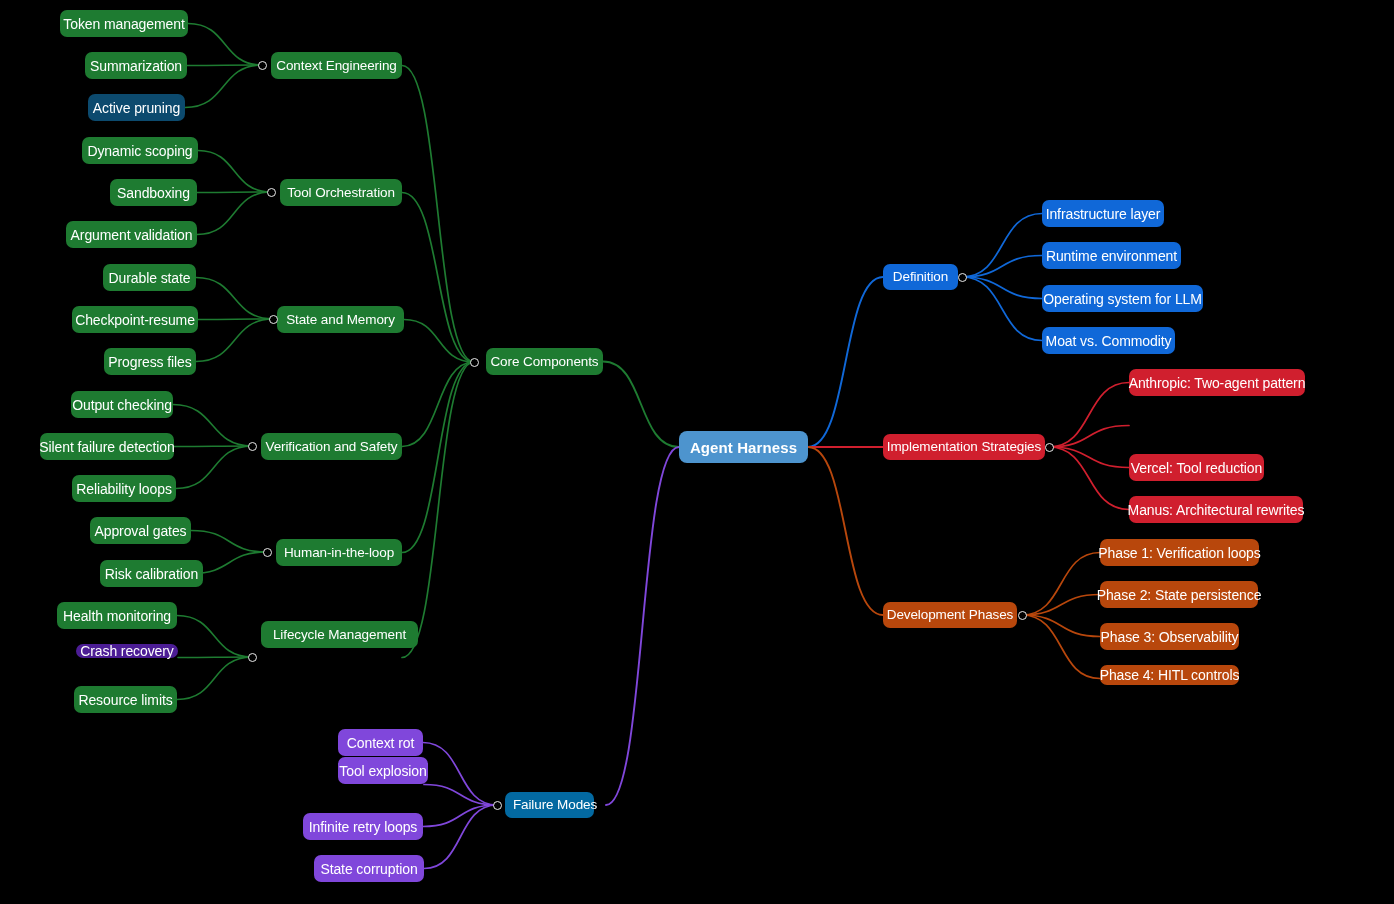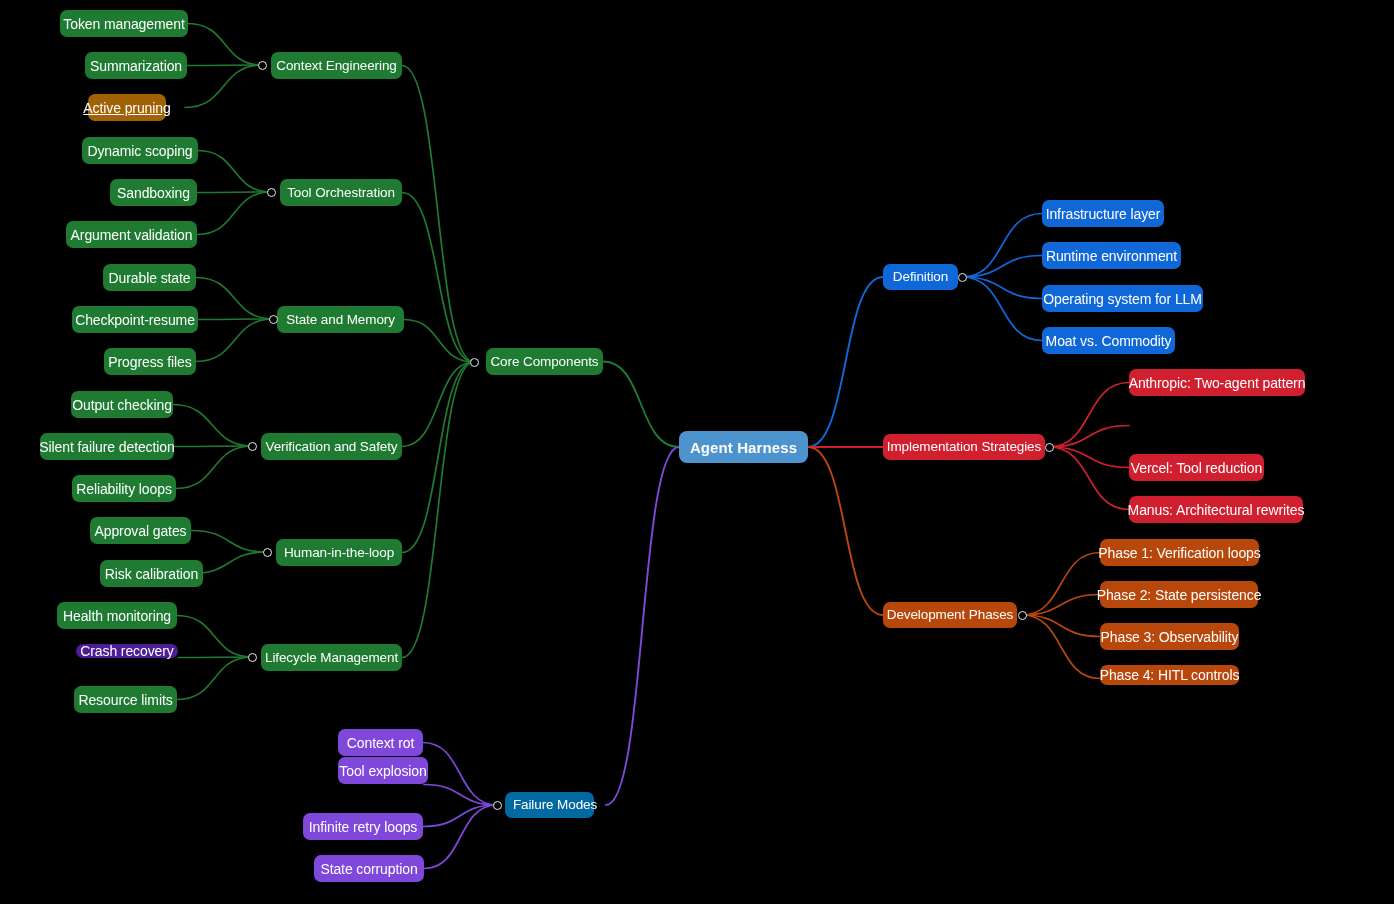--- a/index.html
+++ b/index.html
@@ -119,7 +119,7 @@
     <div class="joint" style="left: 257.5px; top: 60.5px;"></div>
     <div class="node leaf" style="left: 60px; top: 10px; width: 128px; height: 27px; background: rgb(30, 123, 49);">Token management</div>
     <div class="node leaf" style="left: 85px; top: 52px; width: 102px; height: 27px; background: rgb(30, 123, 49);">Summarization</div>
-    <div class="node leaf" style="left: 88px; top: 94px; width: 78px; height: 27px; background: #a16207; text-decoration: underline;">Active pruning</div>
+    <div class="node leaf" style="left: 88px; top: 94px; width: 97px; height: 27px; background: #0c4a6e;">Active pruning</div>
     <div class="node branch" style="left: 280px; top: 179px; width: 122px; height: 27px; background: rgb(30, 123, 49);">Tool Orchestration</div>
     <div class="joint" style="left: 266.5px; top: 187.5px;"></div>
     <div class="node leaf" style="left: 82px; top: 137px; width: 116px; height: 27px; background: rgb(30, 123, 49);">Dynamic scoping</div>

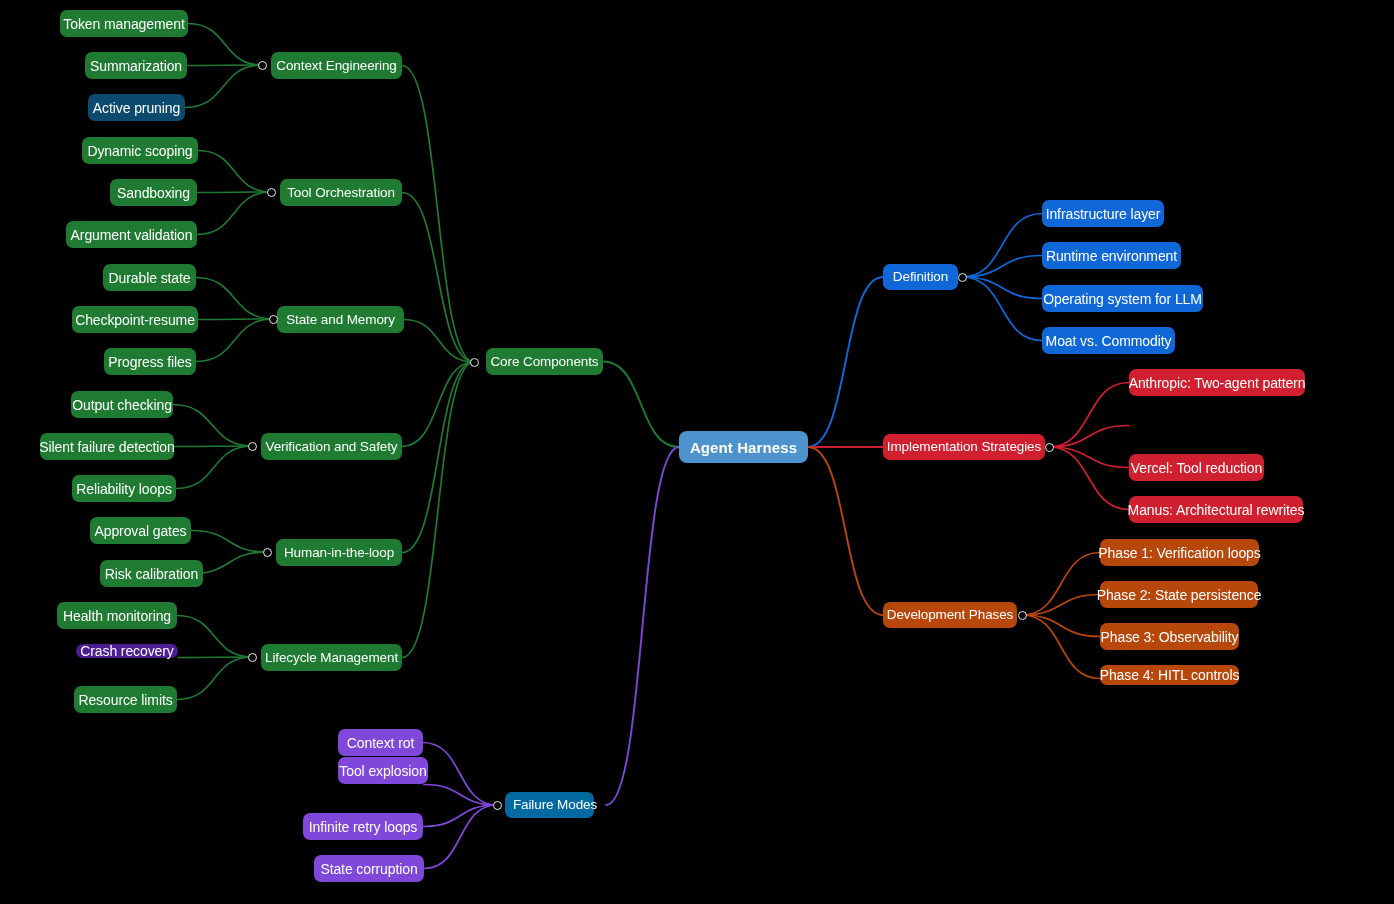--- a/index.html
+++ b/index.html
@@ -139,7 +139,7 @@
     <div class="joint" style="left: 262.5px; top: 547.5px;"></div>
     <div class="node leaf" style="left: 90px; top: 517px; width: 101px; height: 27px; background: rgb(30, 123, 49);">Approval gates</div>
     <div class="node leaf" style="left: 100px; top: 560px; width: 103px; height: 27px; background: rgb(30, 123, 49);">Risk calibration</div>
-    <div class="node branch" style="left: 261px; top: 644px; width: 141px; height: 27px; background: rgb(30, 123, 49);">Lifecycle Management</div>
+    <div class="node branch" style="left: 261px; top: 621px; width: 157px; height: 27px; background: rgb(30, 123, 49);">Lifecycle Management</div>
     <div class="joint" style="left: 247.5px; top: 652.5px;"></div>
     <div class="node leaf" style="left: 57px; top: 602px; width: 120px; height: 27px; background: rgb(30, 123, 49);">Health monitoring</div>
     <div class="node leaf" style="left: 76px; top: 644px; width: 102px; height: 14px; background: #4c1d95;">Crash recovery</div>

